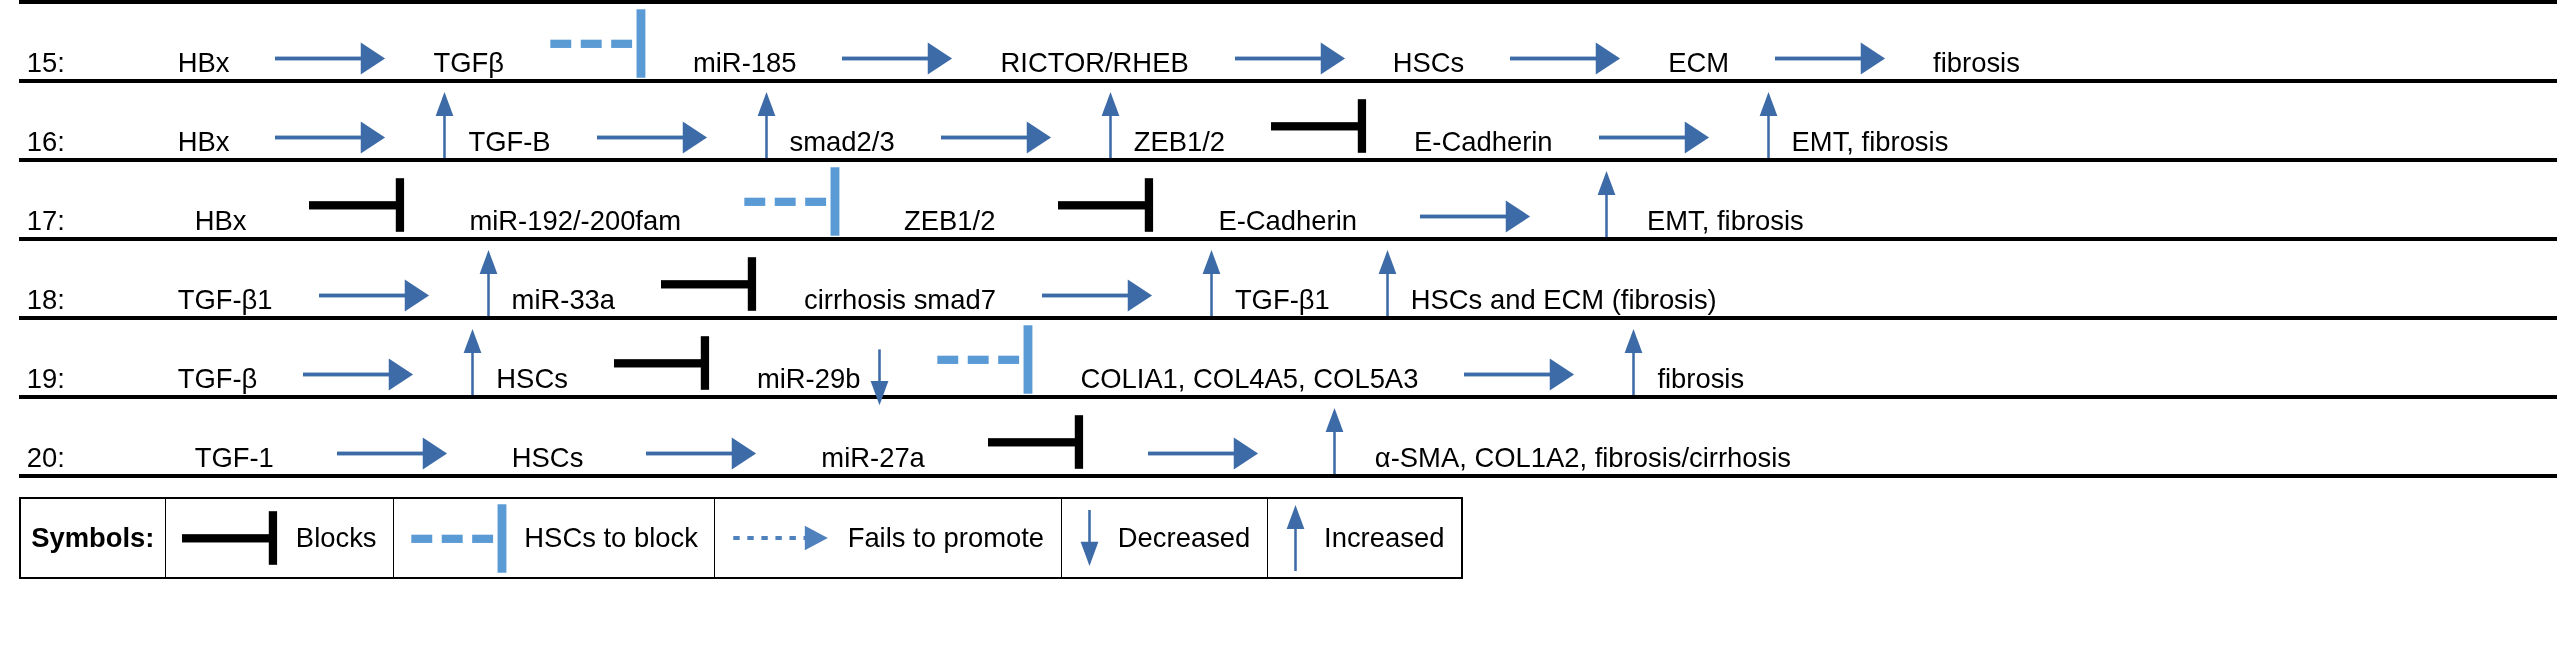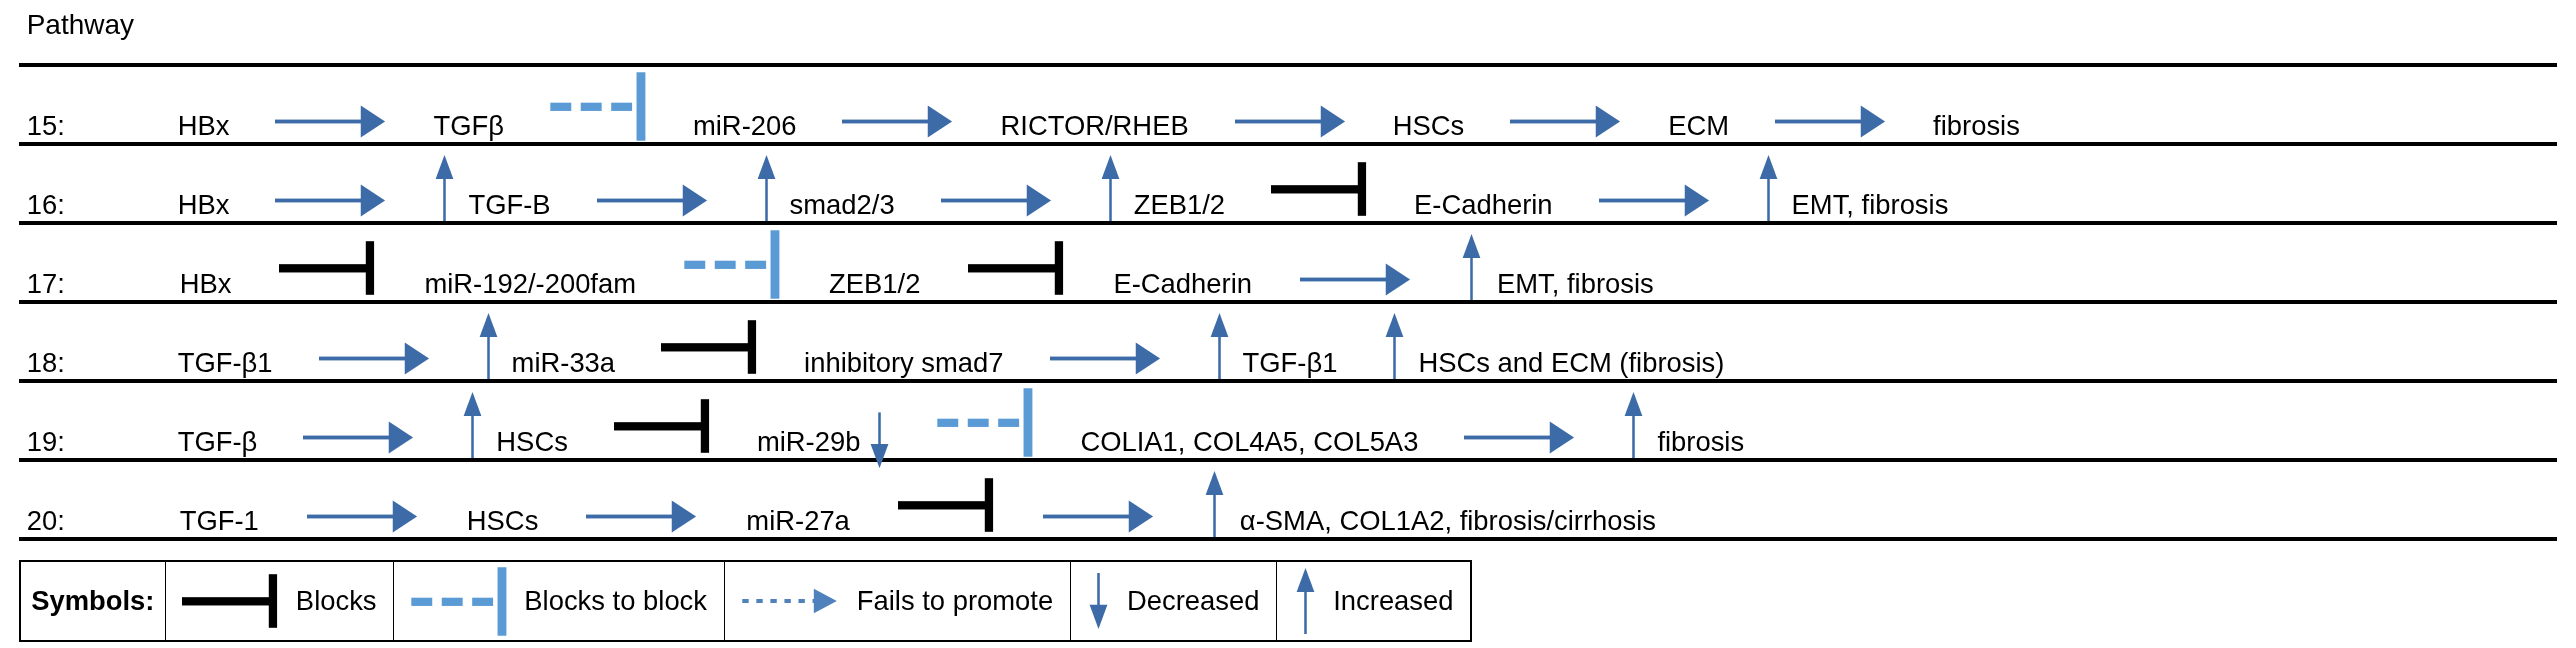--- a/index.html
+++ b/index.html
@@ -28,7 +28,6 @@
 <body>
 
 <div class="canvas">
-  <div class="title">Pathway</div>
   <div id="rows">
       <div class="prow">
         <span class="rownum">15:</span>

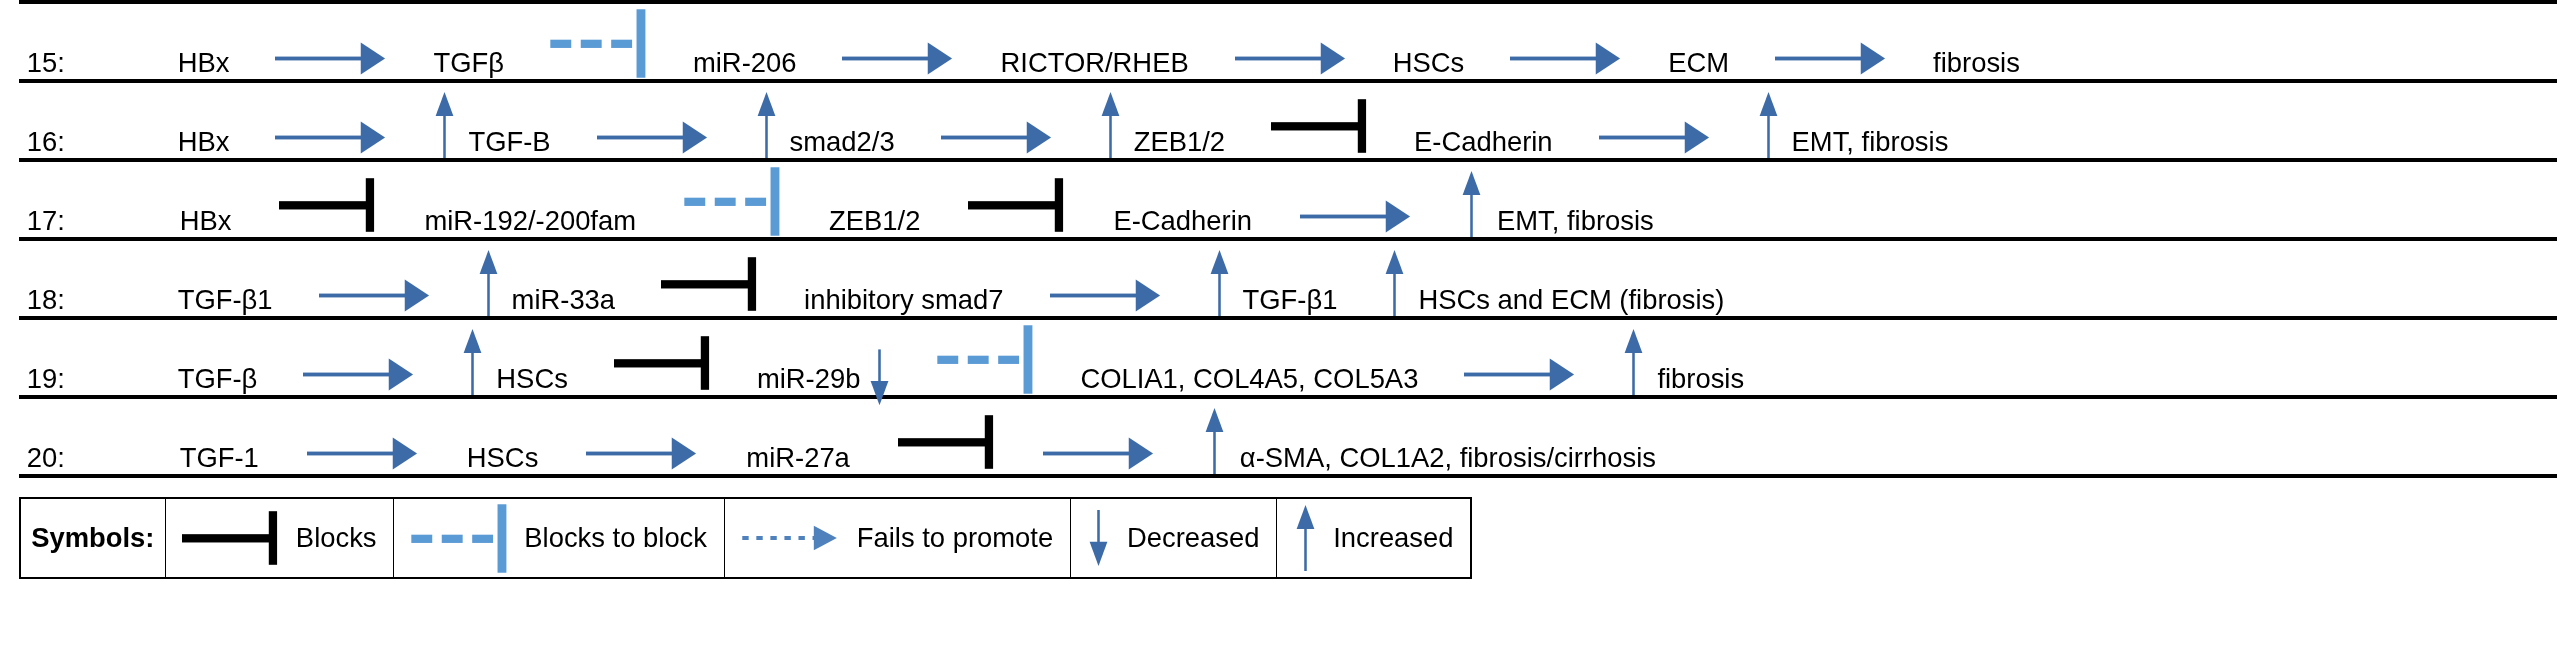--- a/index.html
+++ b/index.html
@@ -47,7 +47,7 @@
             <rect x="136" y="2" width="14" height="108" fill="#5b9bd5"></rect>
           </svg>
         </span>
-        <span class="node">miR-206</span>
+        <span class="node">miR-185</span>
         <span class="sym sym-promotes">
           <svg width="112" height="41" viewBox="0 0 175 64">
             <rect x="0" y="29" width="138" height="6" fill="#3d6ba7"></rect>

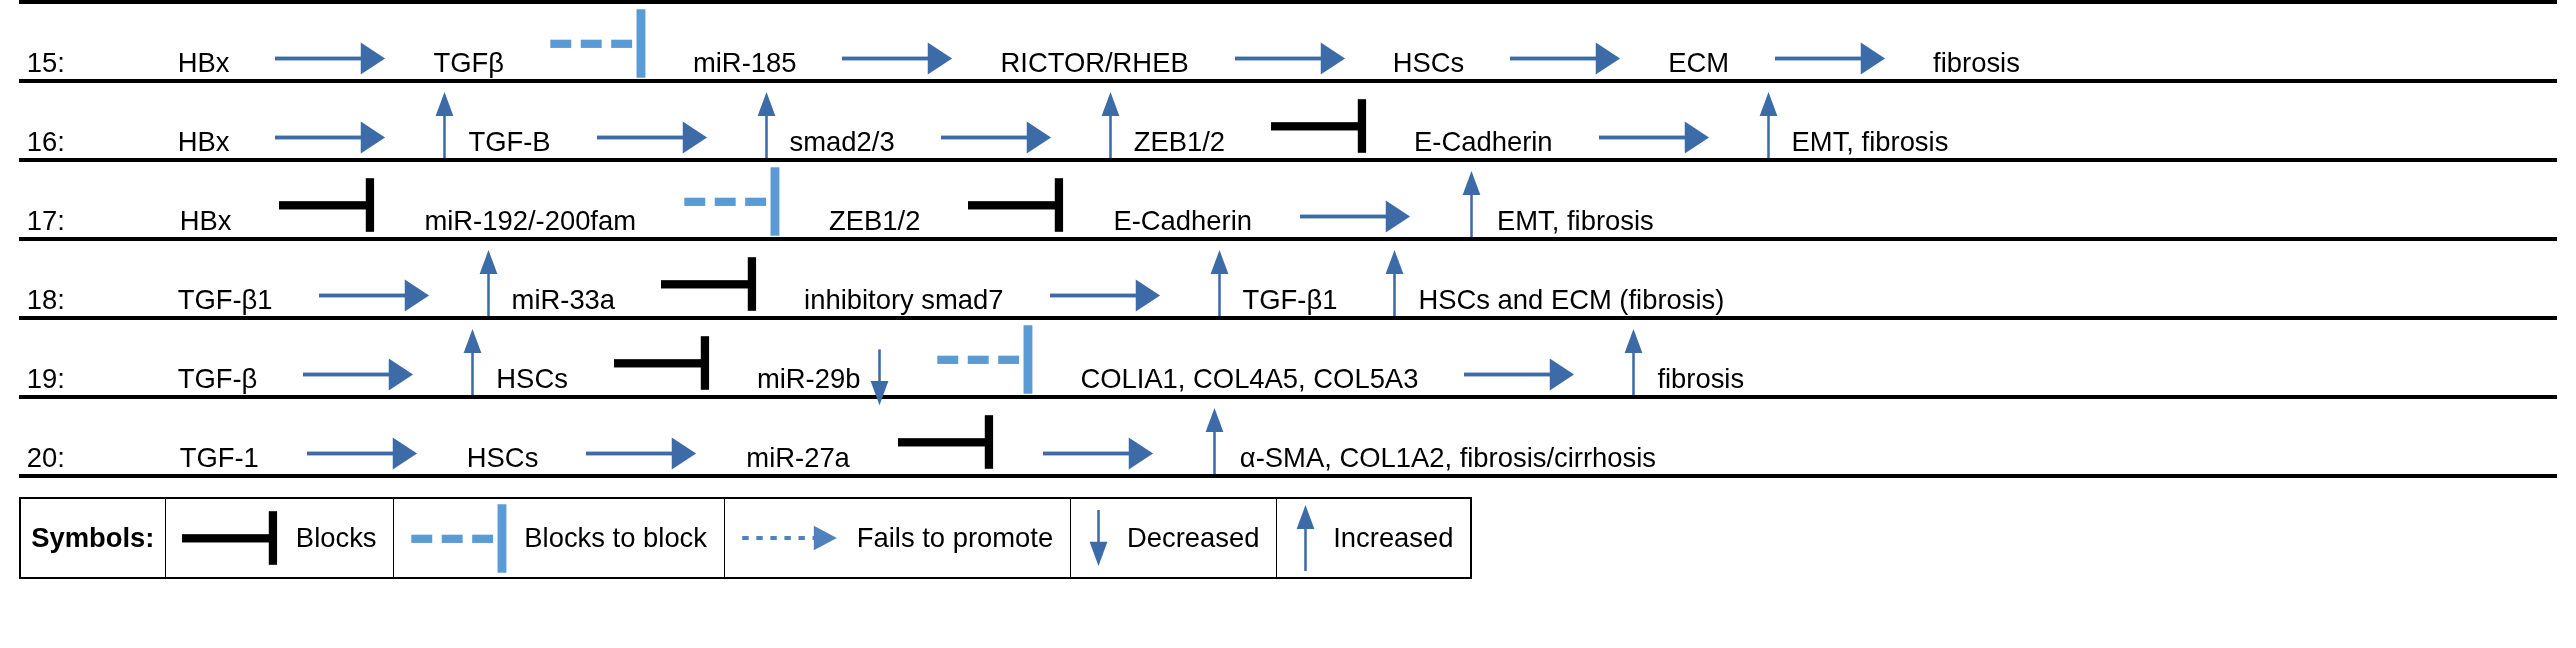--- a/index.html
+++ b/index.html
@@ -11,7 +11,7 @@
   .title{height:54px;display:flex;align-items:flex-start;padding-left:7.7px;padding-top:9px;font-size:28px;}
   #rows{border-bottom:4.5px solid #000;}
   .prow{height:75px;border-top:4.5px solid #000;display:flex;align-items:flex-end;padding-left:7.7px;gap:46px;}
-  .prow.wide{gap:48px;}
+  .prow.wide{gap:63px;}
   .rownum{width:105px;flex:0 0 auto;}
   .node{white-space:nowrap;}
   .sym{display:flex;align-items:center;flex:0 0 auto;}

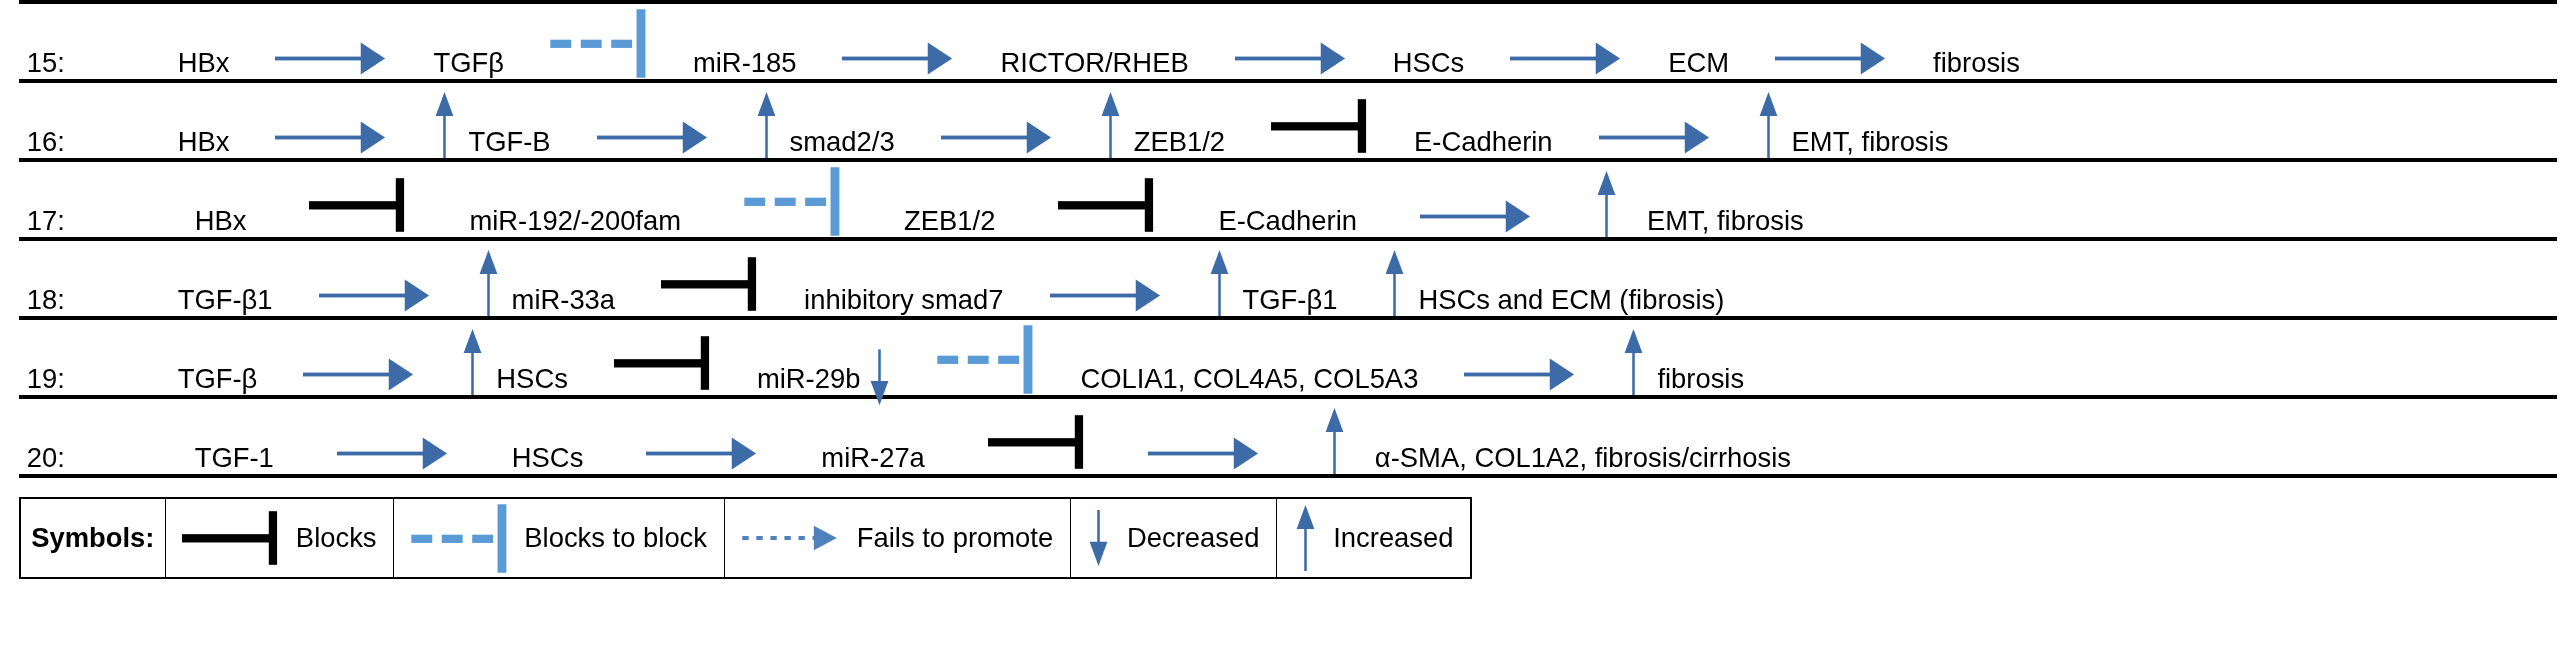--- a/index.html
+++ b/index.html
@@ -202,7 +202,7 @@
             <rect x="136" y="8" width="13" height="84" fill="#000000"></rect>
           </svg>
         </span>
-        <span class="node">inhibitory smad7</span>
+        <span class="node">cirrhosis smad7</span>
         <span class="sym sym-promotes">
           <svg width="112" height="41" viewBox="0 0 175 64">
             <rect x="0" y="29" width="138" height="6" fill="#3d6ba7"></rect>

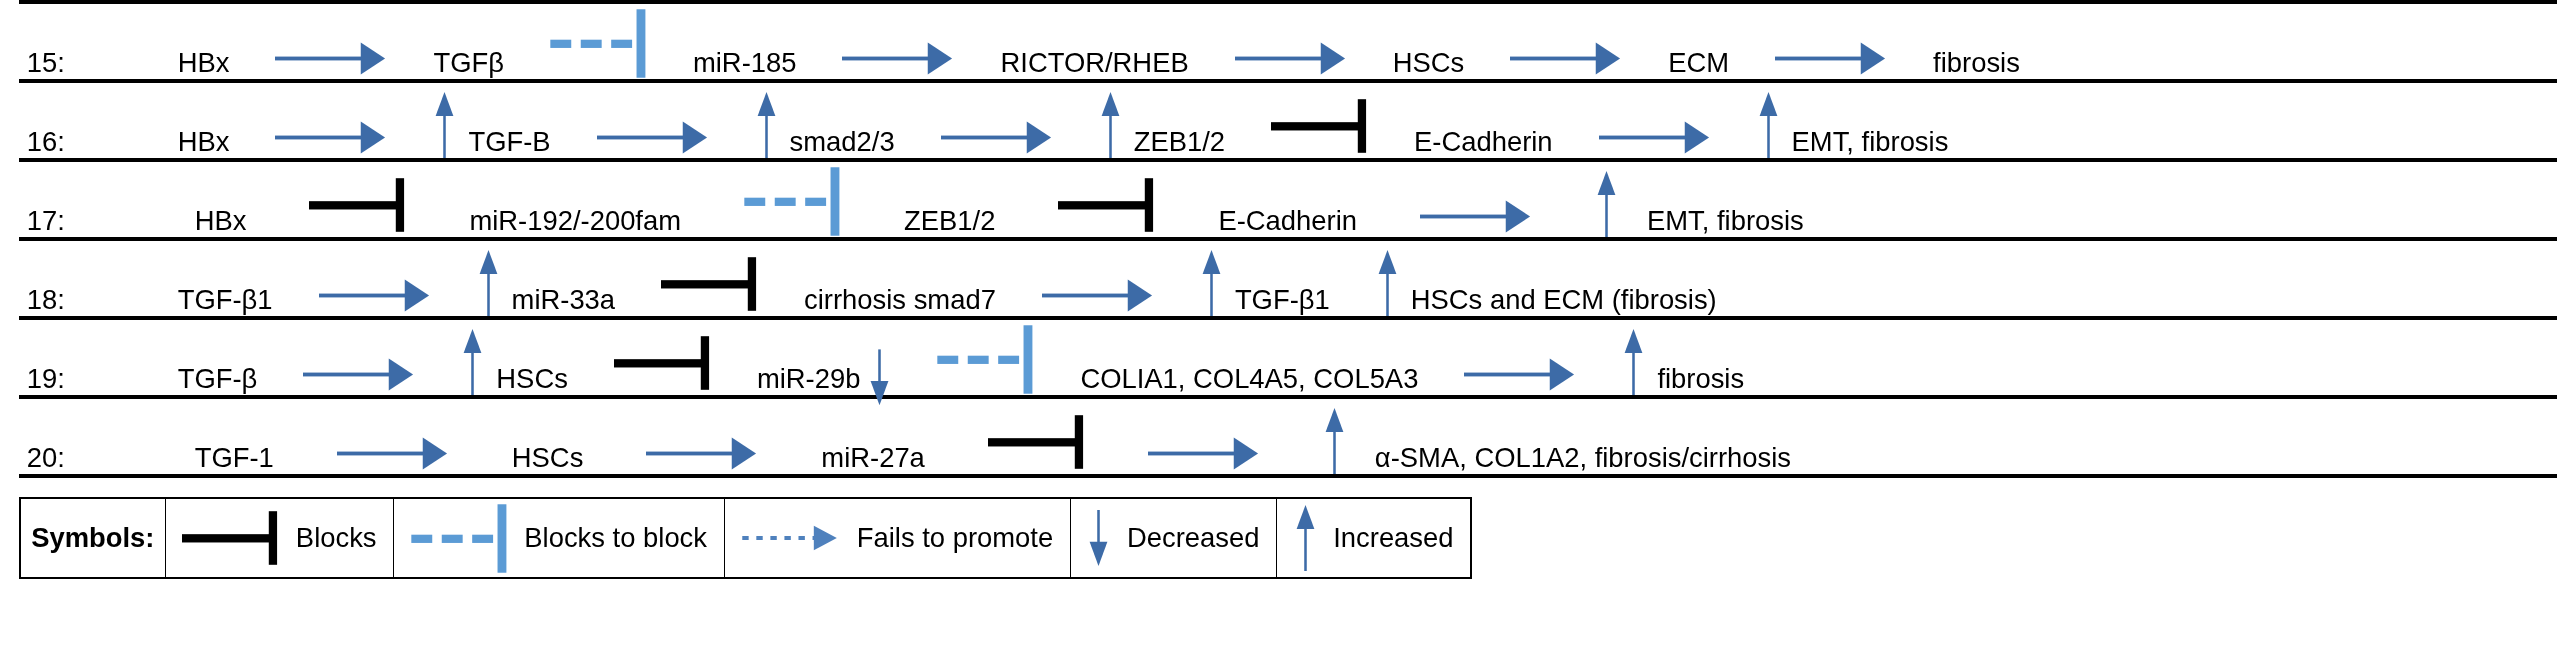--- a/index.html
+++ b/index.html
@@ -336,7 +336,7 @@
             <rect x="136" y="2" width="14" height="108" fill="#5b9bd5"></rect>
           </svg>
         </span>
-        <span class="legend-label">Blocks to block</span>
+        <span class="legend-label">HSCs to block</span>
       </div>
       <div class="legend-cell">
         <span class="sym sym-fails-promote">

